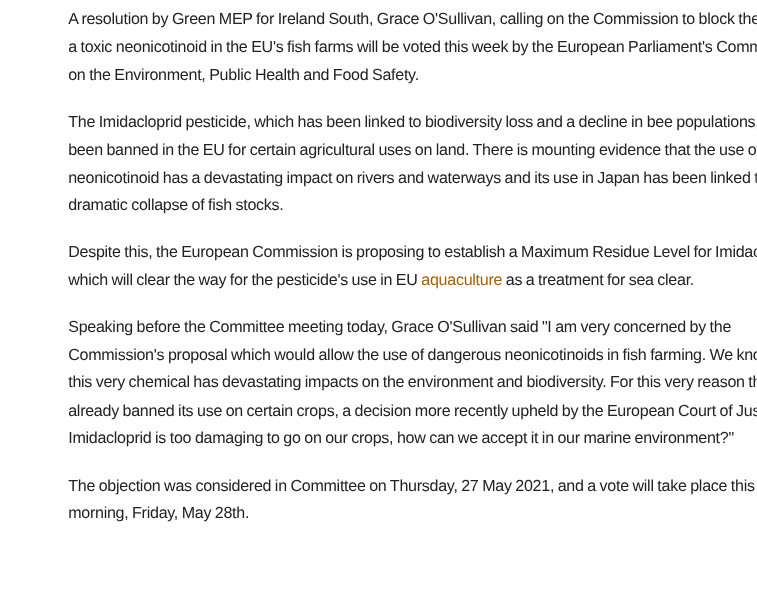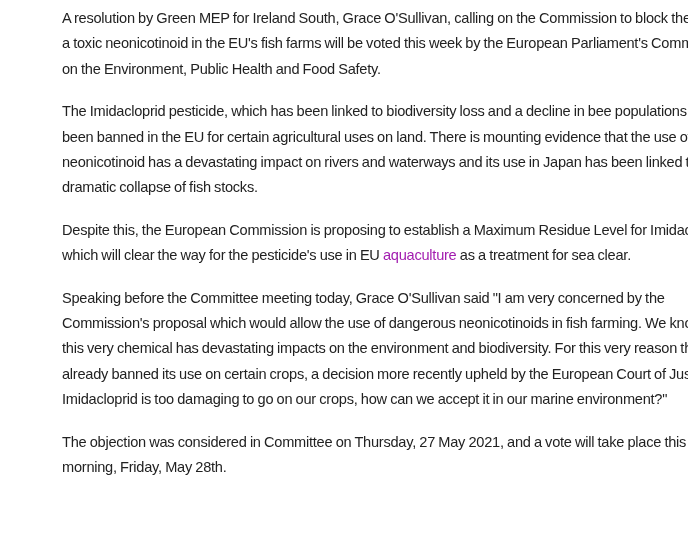--- a/index.html
+++ b/index.html
@@ -29,7 +29,7 @@
       word-spacing: -0.5px;
     }
     .link {
-      color: #a21caf;
+      color: #a16207;
       text-decoration: none;
       cursor: pointer;
     }

